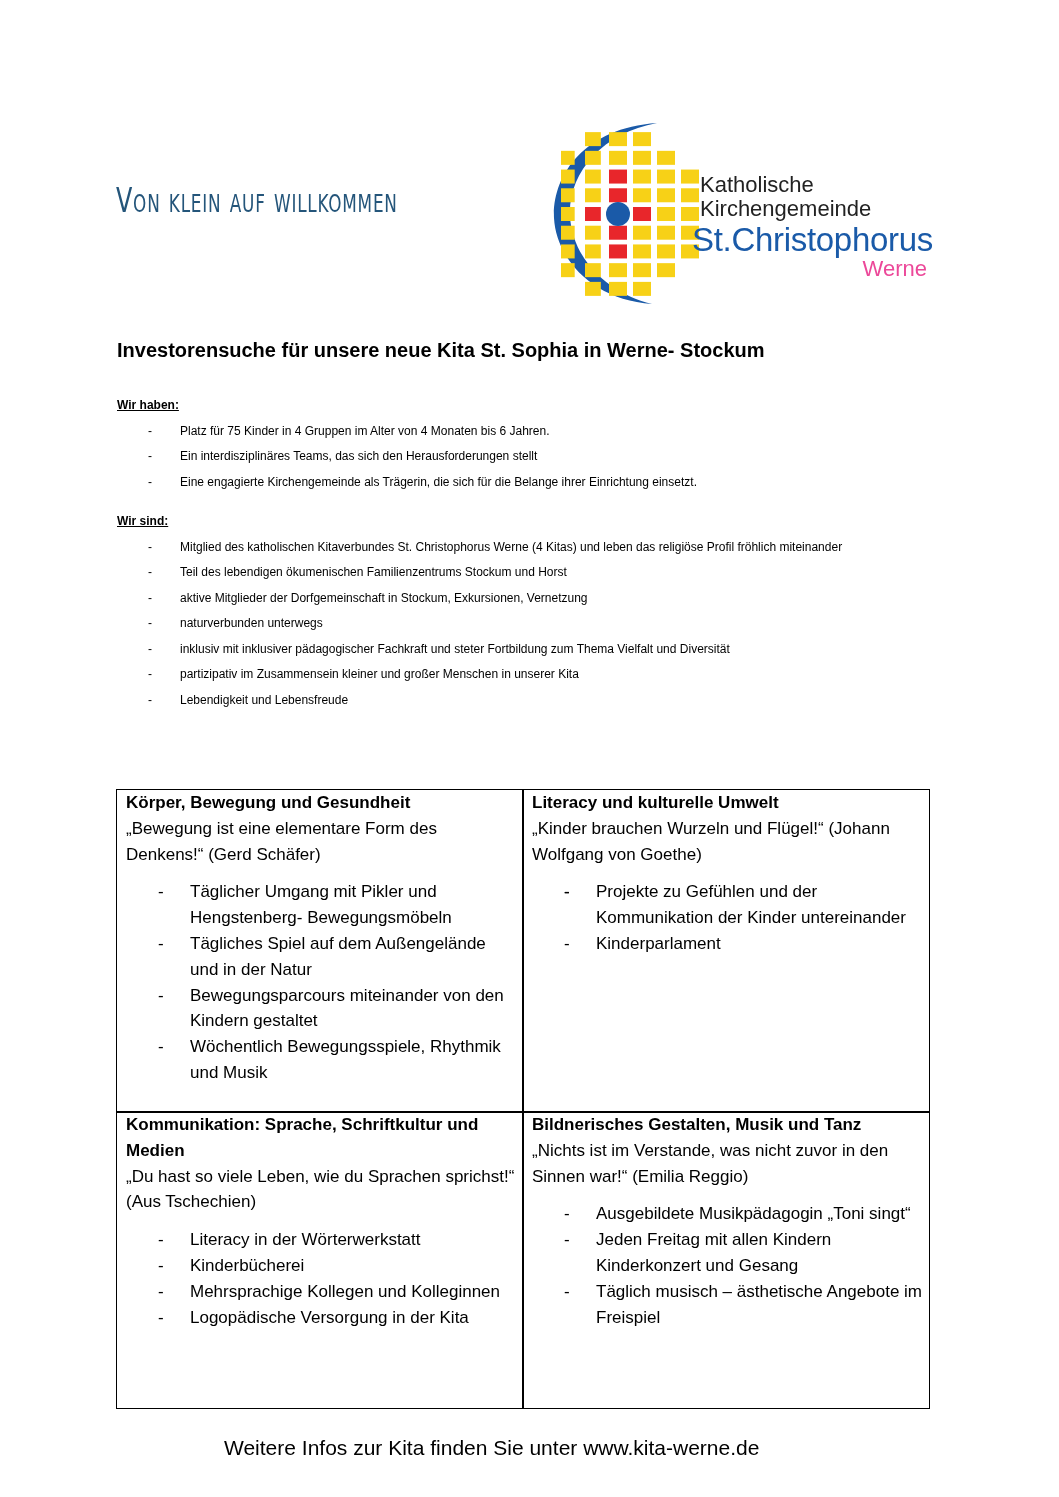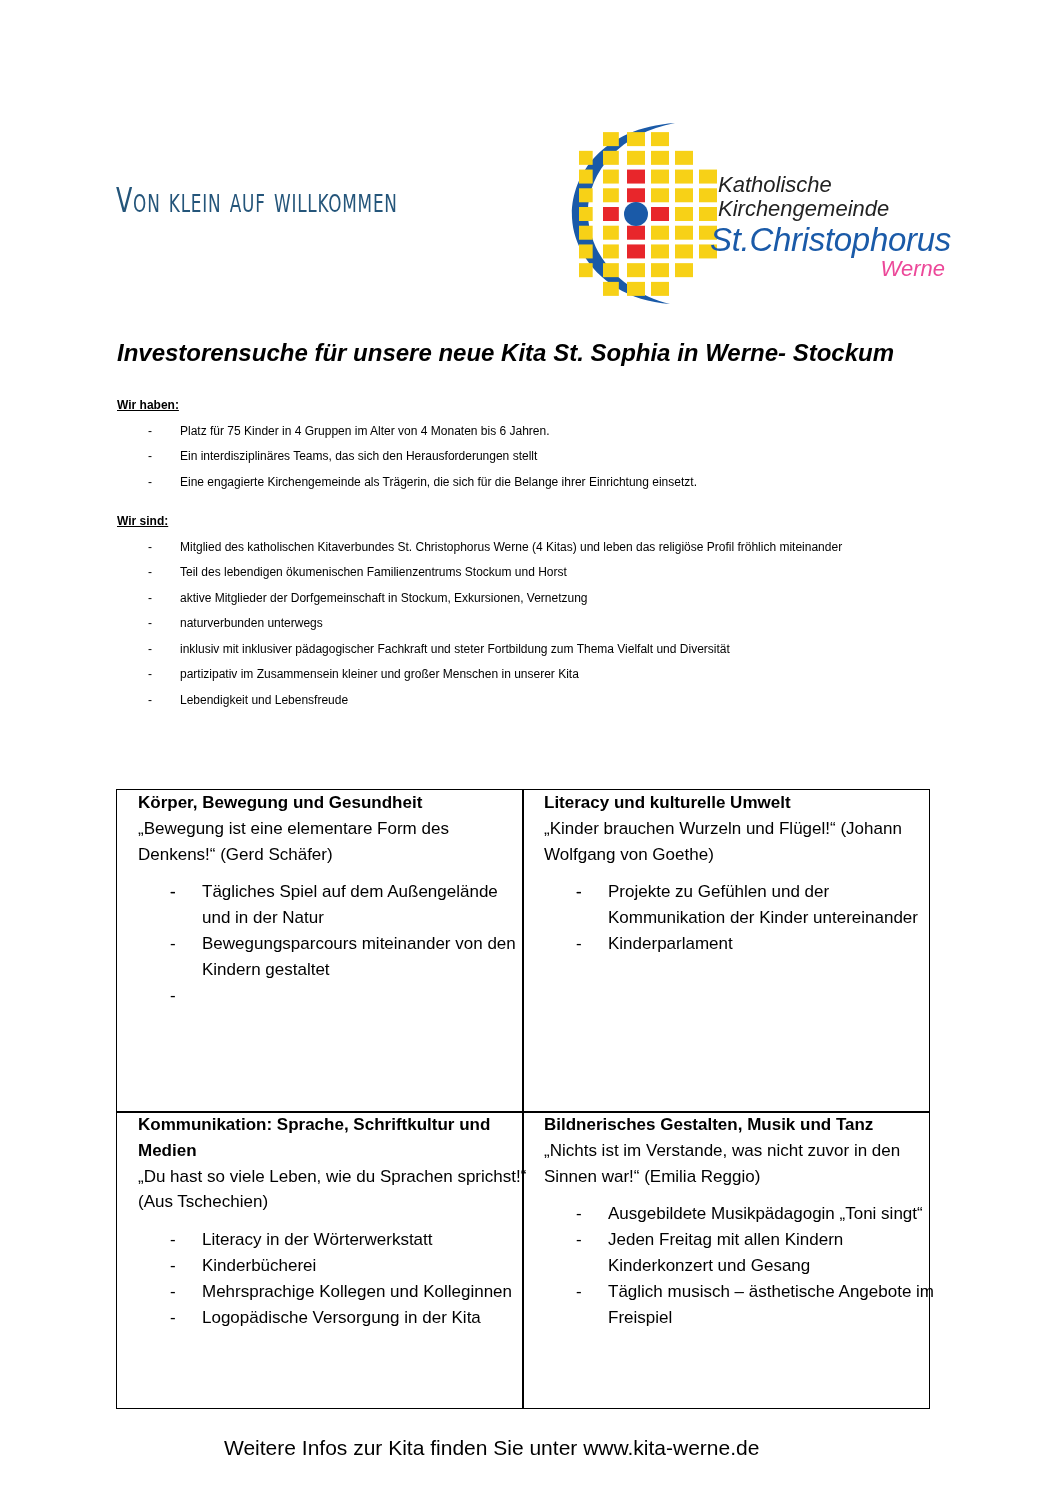--- a/index.html
+++ b/index.html
@@ -10,7 +10,7 @@
              font-size: 34px; color: #24557a; letter-spacing: 1px; font-variant: small-caps; font-weight: 400;
              transform: scaleX(0.78); transform-origin: left center; white-space: nowrap; }
 
-  .logo { position: absolute; left: 570px; top: 118px; width: 395px; height: 190px; font-style: italic; }
+  .logo { position: absolute; left: 552px; top: 118px; width: 395px; height: 190px; }
   .logo svg { position: absolute; left: 0; top: 0; }
   .logo-text { position: absolute; left: 148px; top: 56px; line-height: 1; }
   .logo-line1, .logo-line2 { font-size: 22px; color: #222; display: block; white-space: nowrap; }

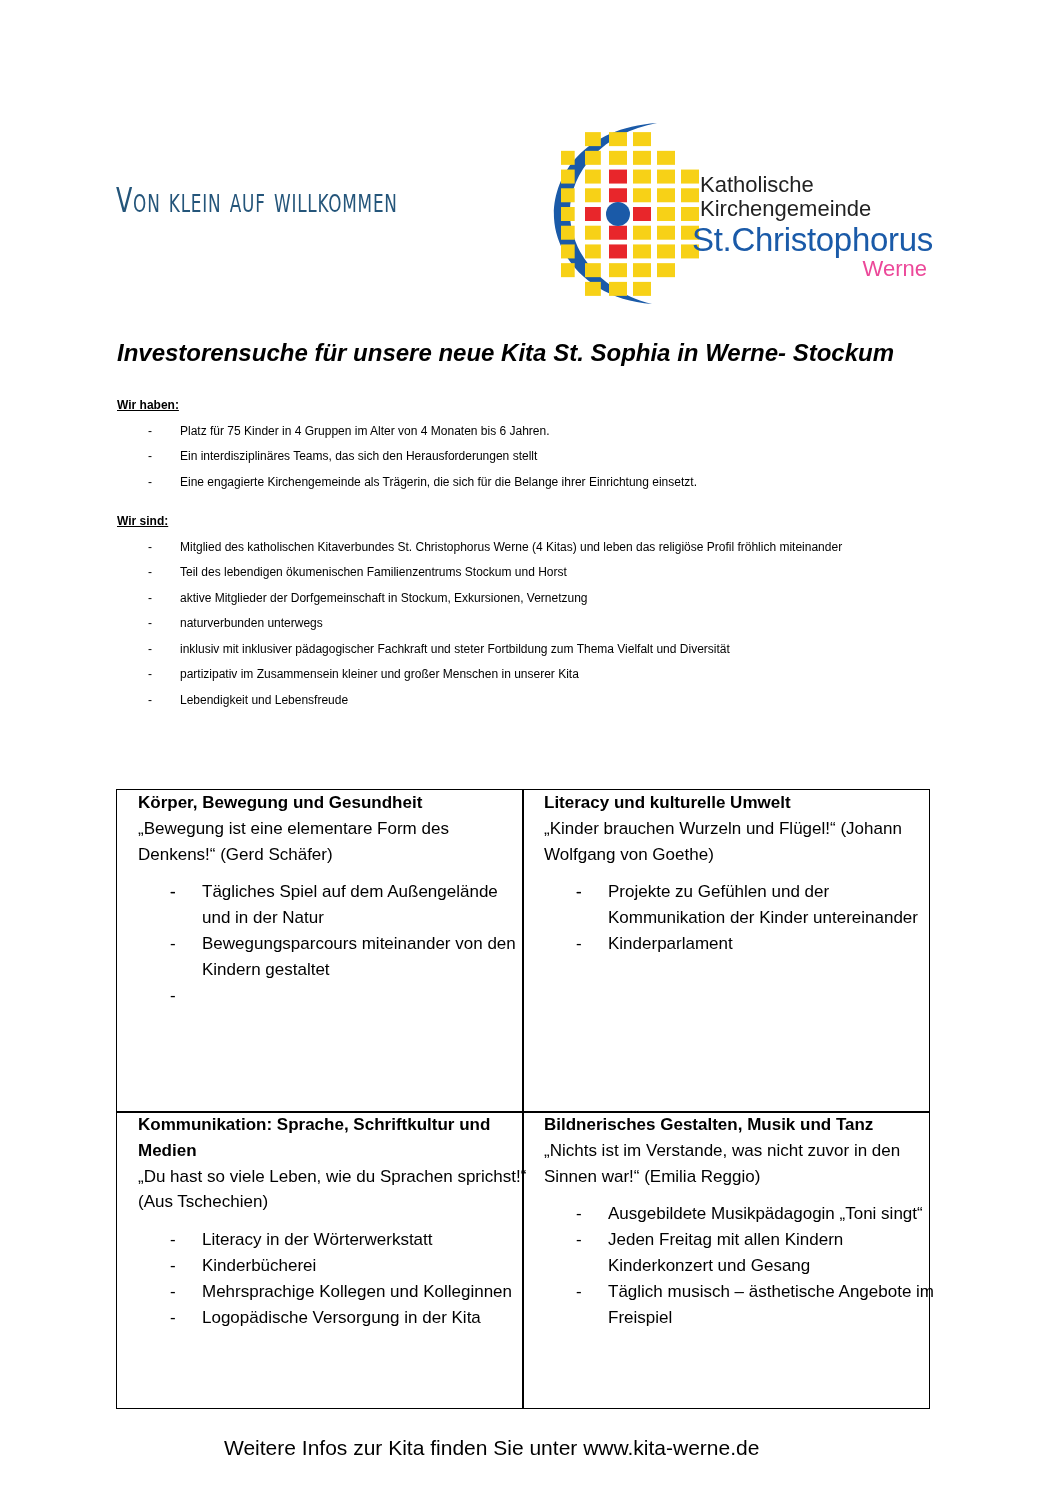--- a/index.html
+++ b/index.html
@@ -18,7 +18,7 @@
   .logo-line3 { display: block; font-size: 33px; color: #1a5aa8; margin-left: -8px; margin-top: 3px; white-space: nowrap; letter-spacing: -0.3px; }
   .logo-line4 { display: block; font-size: 22px; color: #ec4899; text-align: right; margin-top: 2px; padding-right: 6px; }
 
-  .headline { position: absolute; left: 117px; top: 339px; font-size: 24px; font-weight: bold; white-space: nowrap; font-style: italic; }
+  .headline { position: absolute; left: 117px; top: 339px; font-size: 20px; font-weight: bold; white-space: nowrap; }
 
   .section { position: absolute; left: 117px; font-size: 12px; line-height: 25.5px; width: 815px; }
   .section-label { font-weight: bold; text-decoration: underline; display: block; }

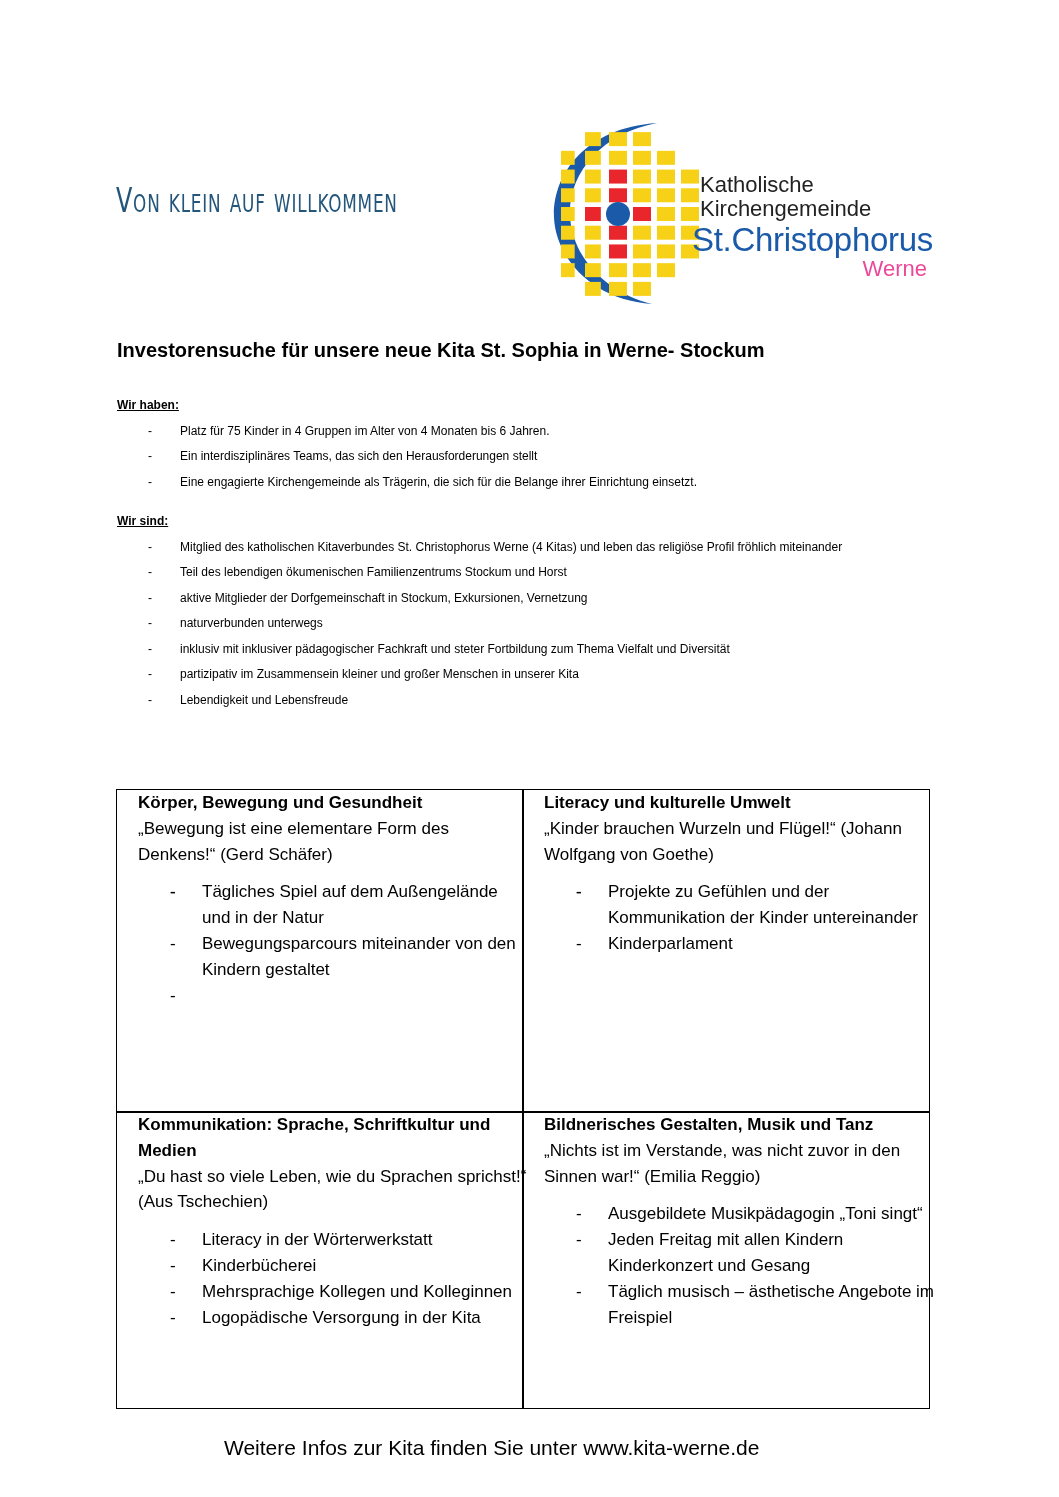--- a/index.html
+++ b/index.html
@@ -29,7 +29,7 @@
   .grid { position: absolute; left: 116px; top: 789px; width: 814px; height: 620px; border: 1.5px solid #000; box-sizing: border-box; }
   .vline { position: absolute; left: 405px; top: 0; bottom: 0; width: 1.5px; background: #000; }
   .hline { position: absolute; left: 0; right: 0; top: 321px; height: 1.5px; background: #000; }
-  .cell { position: absolute; font-size: 17px; line-height: 25.8px; margin-left: 12px; }
+  .cell { position: absolute; font-size: 17px; line-height: 25.8px; }
   .cell-title { font-weight: bold; display: block; }
   .cell-quote { display: block; margin-bottom: 12px; }
   .cell .bullets li { padding-left: 64px; }

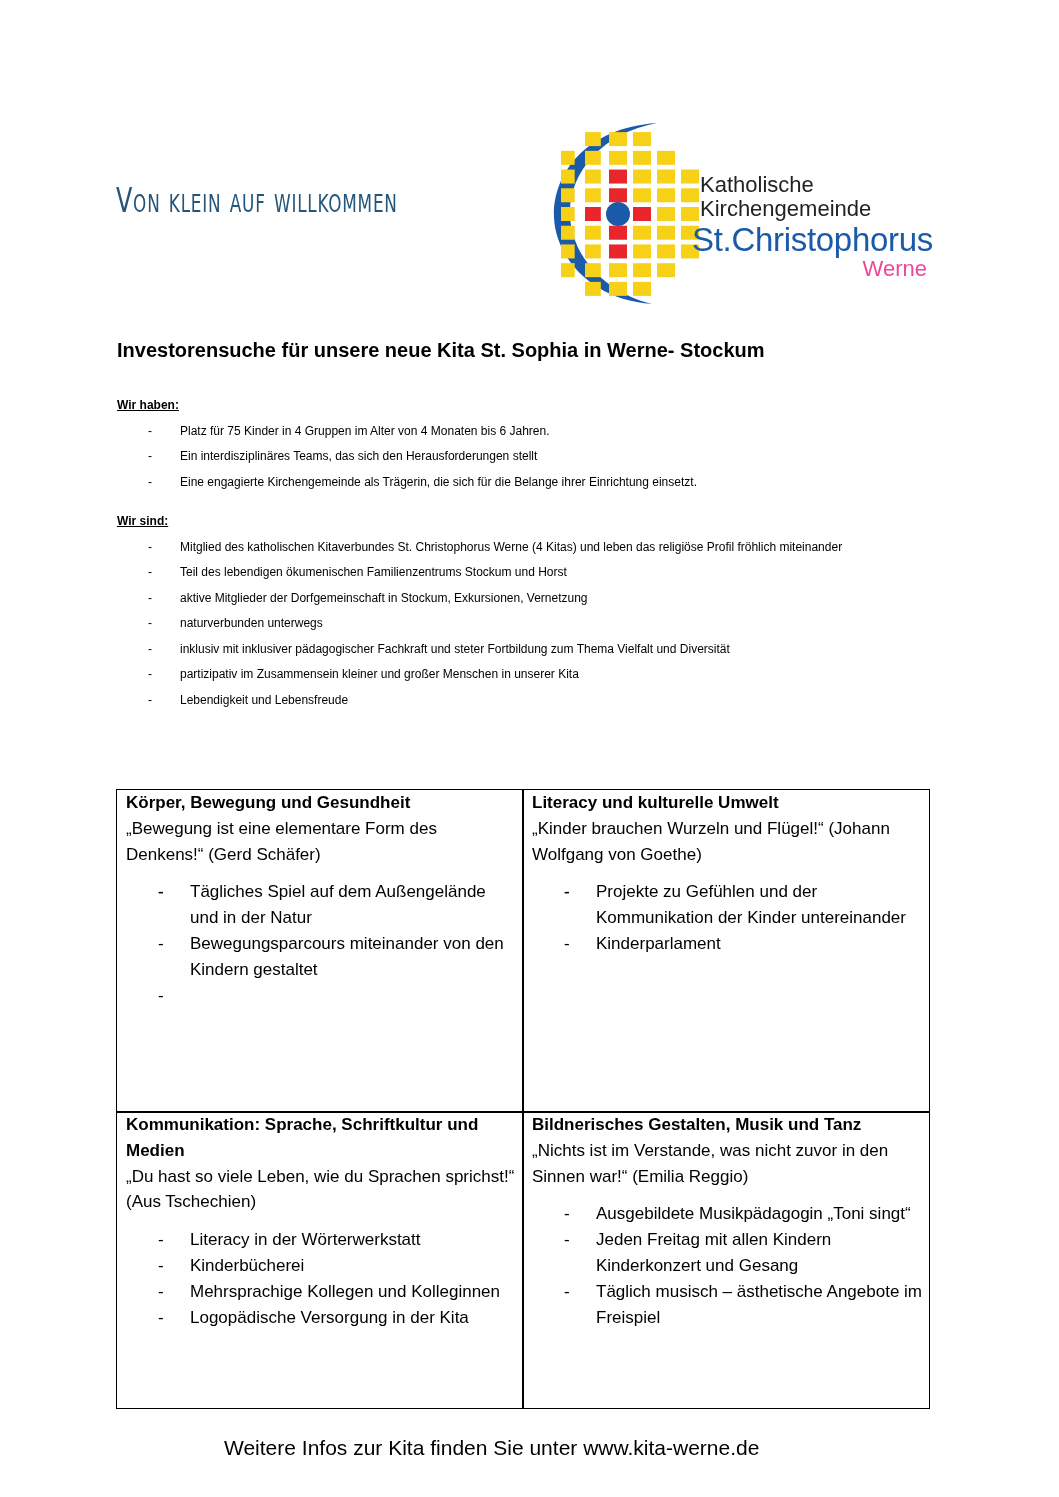--- a/index.html
+++ b/index.html
@@ -135,7 +135,7 @@
     <span class="cell-title">Körper, Bewegung und Gesundheit</span>
     <span class="cell-quote">„Bewegung ist eine elementare Form des Denkens!“ (Gerd Schäfer)</span>
     <ul class="bullets">
-        <li><span class="dash">-</span></li>
+        <li><span class="dash">-</span><span>Täglicher Umgang mit Pikler und Hengstenberg- Bewegungsmöbeln</span></li>
         <li><span class="dash">-</span><span>Tägliches Spiel auf dem Außengelände und in der Natur</span></li>
         <li><span class="dash">-</span><span>Bewegungsparcours miteinander von den Kindern gestaltet</span></li>
         <li><span class="dash">-</span></li>

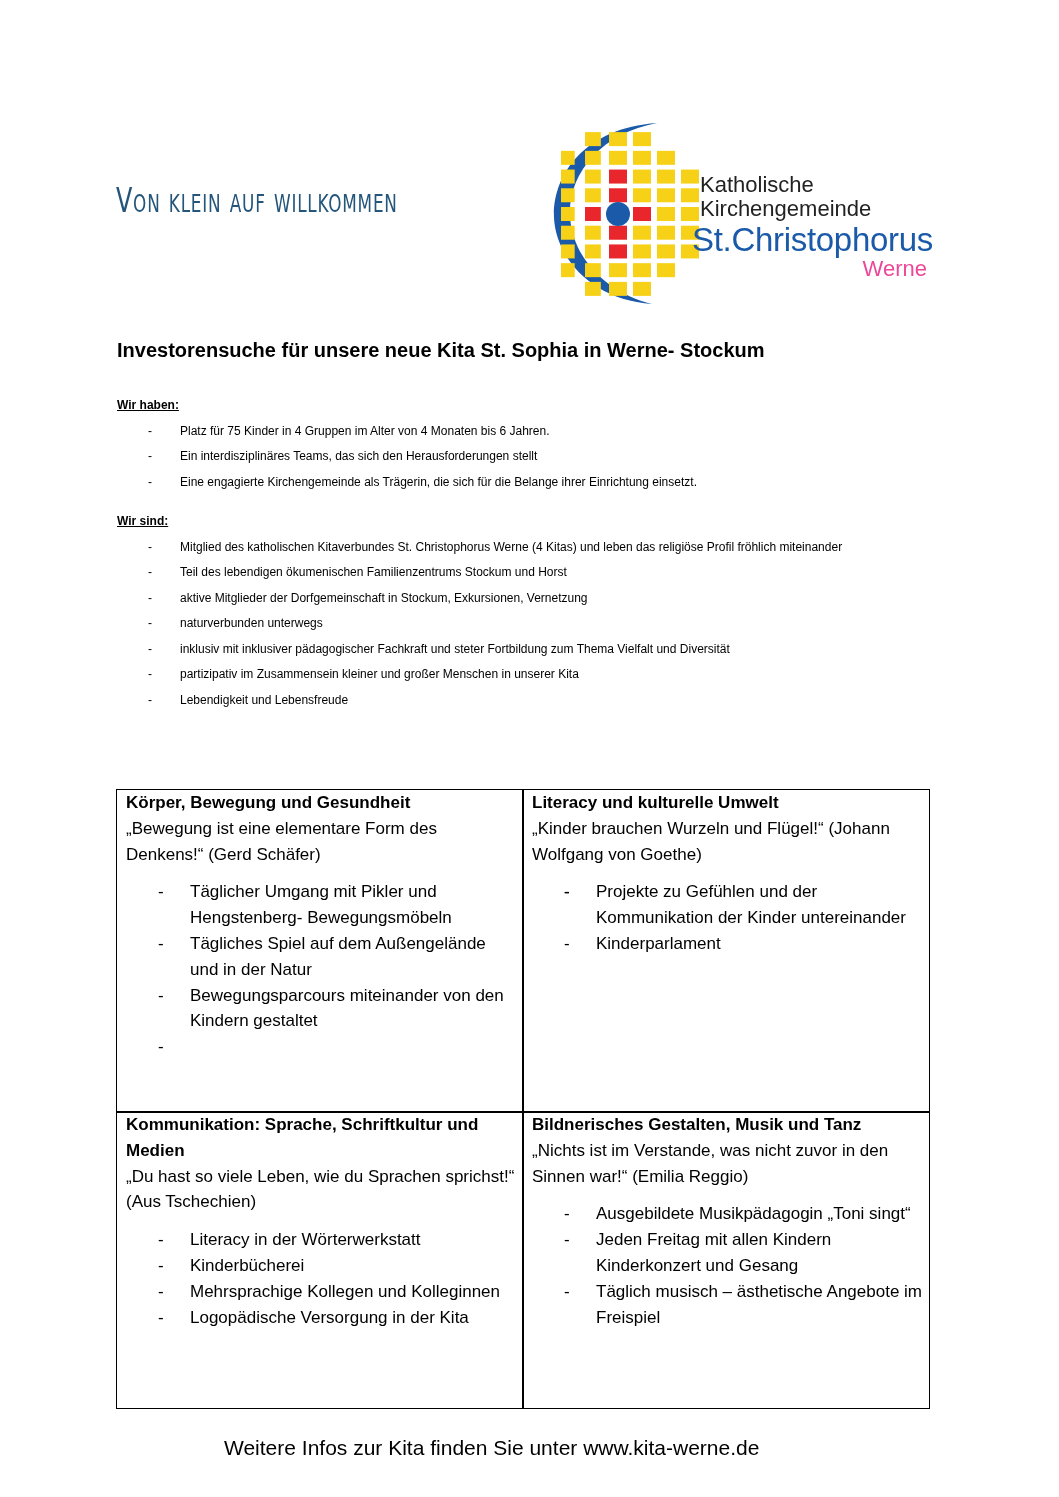--- a/index.html
+++ b/index.html
@@ -138,7 +138,7 @@
         <li><span class="dash">-</span><span>Täglicher Umgang mit Pikler und Hengstenberg- Bewegungsmöbeln</span></li>
         <li><span class="dash">-</span><span>Tägliches Spiel auf dem Außengelände und in der Natur</span></li>
         <li><span class="dash">-</span><span>Bewegungsparcours miteinander von den Kindern gestaltet</span></li>
-        <li><span class="dash">-</span></li>
+        <li><span class="dash">-</span><span>Wöchentlich Bewegungsspiele, Rhythmik und Musik</span></li>
       </ul>
   </div>
 

